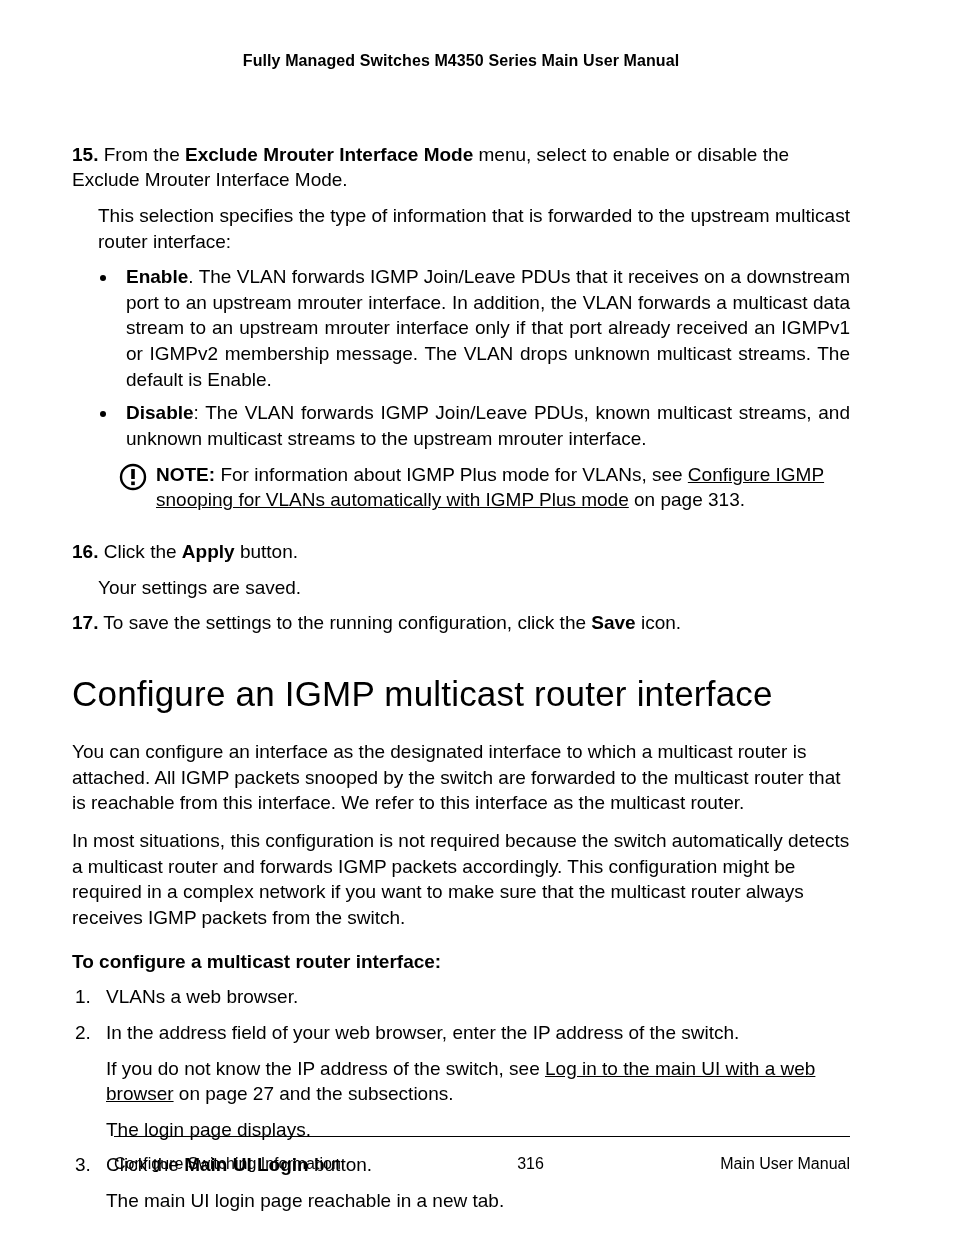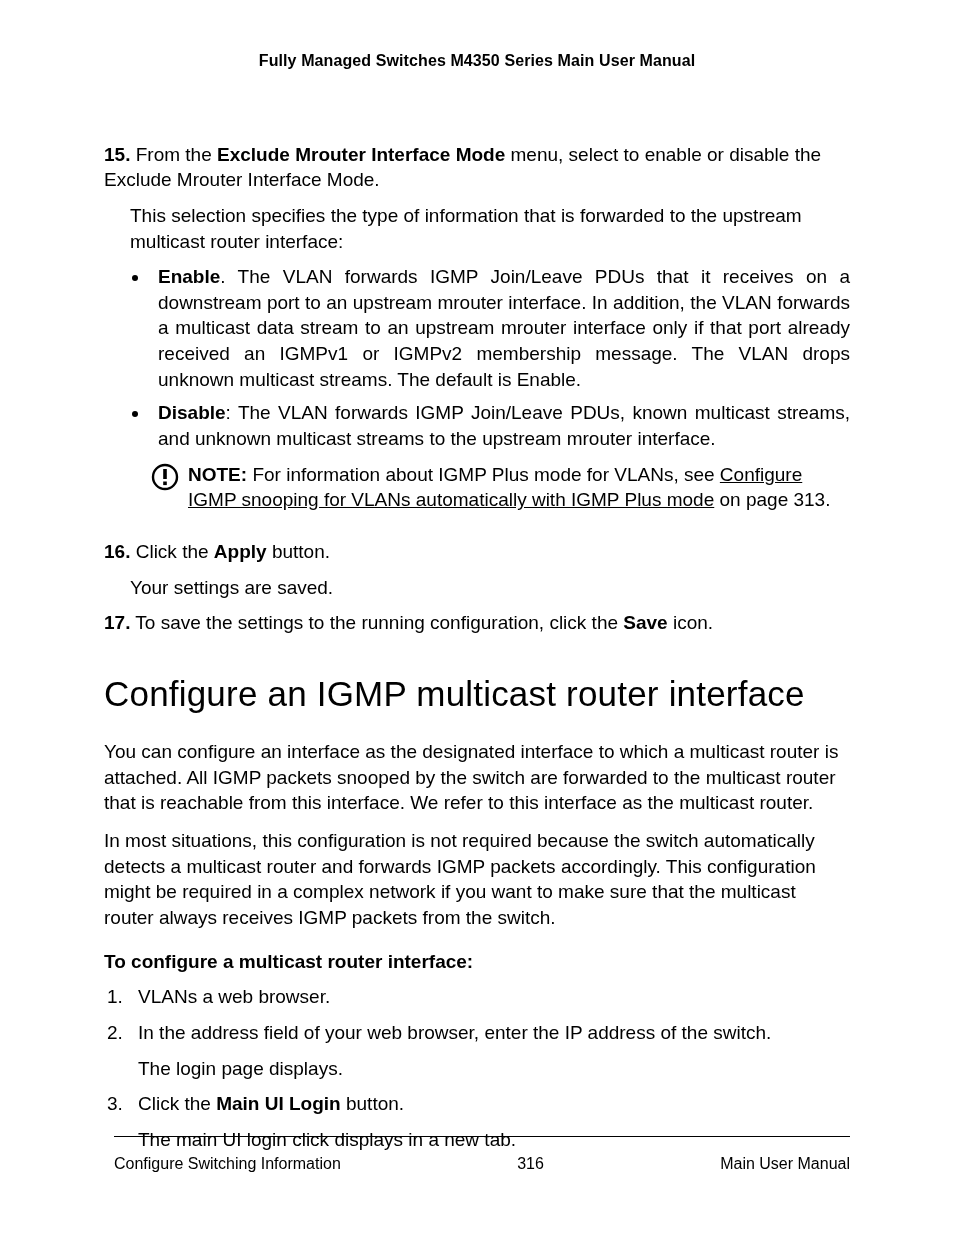--- a/index.html
+++ b/index.html
@@ -17,7 +17,7 @@
   .page {
     position: absolute;
     top: 0; left: 0; right: 0; bottom: 0;
-    padding: 50px 104px 0 104px;
+    padding: 50px 104px 0 72px;
     box-sizing: border-box;
   }
   .doc-header {

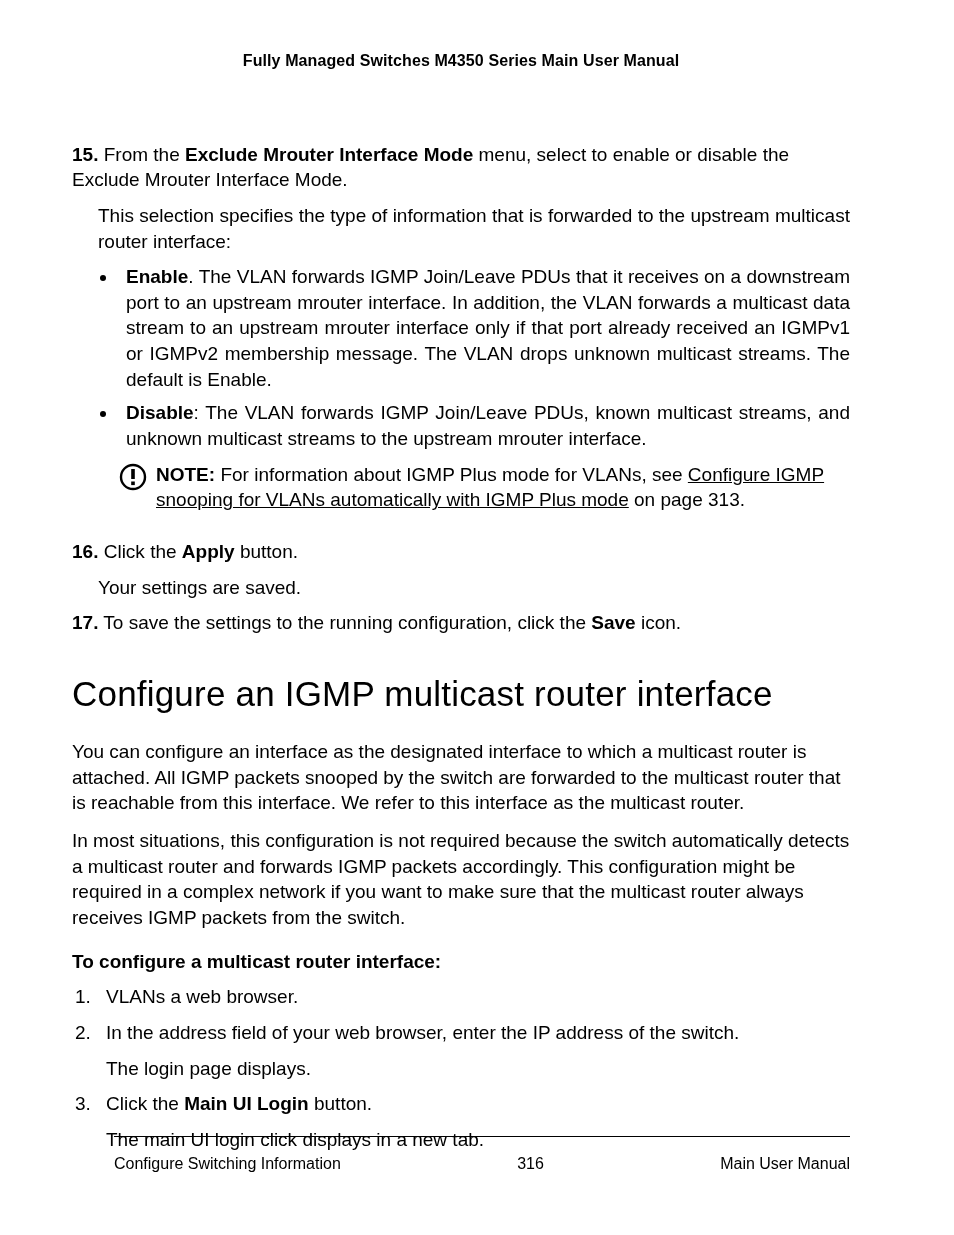--- a/index.html
+++ b/index.html
@@ -173,6 +173,9 @@
     </li>
     <li>
       <span>In the address field of your web browser, enter the IP address of the switch.</span>
+      <div class="sub">
+        <span>If you do not know the IP address of the switch, see </span><span class="u">Log in to the main UI with a web browser</span><span> on page 27 and the subsections.</span>
+      </div>
       <div class="sub">The login page displays.</div>
     </li>
     <li>

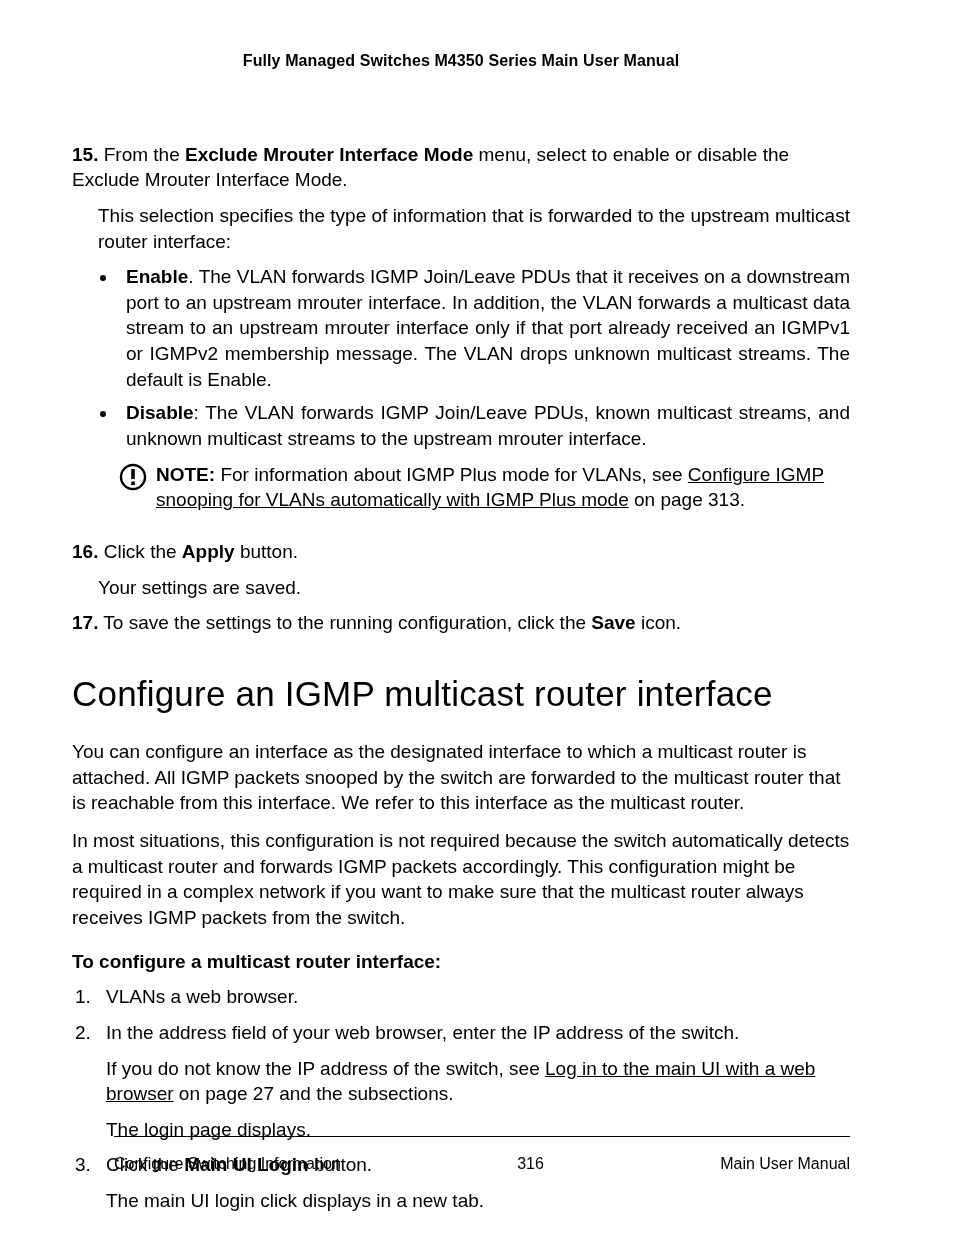--- a/index.html
+++ b/index.html
@@ -180,7 +180,7 @@
     </li>
     <li>
       <span>Click the </span><b>Main UI Login</b><span> button.</span>
-      <div class="sub">The main UI login click displays in a new tab.</div>
+      <div class="sub">The main UI login page reachable in a new tab.</div>
     </li>
   </ol>
 

